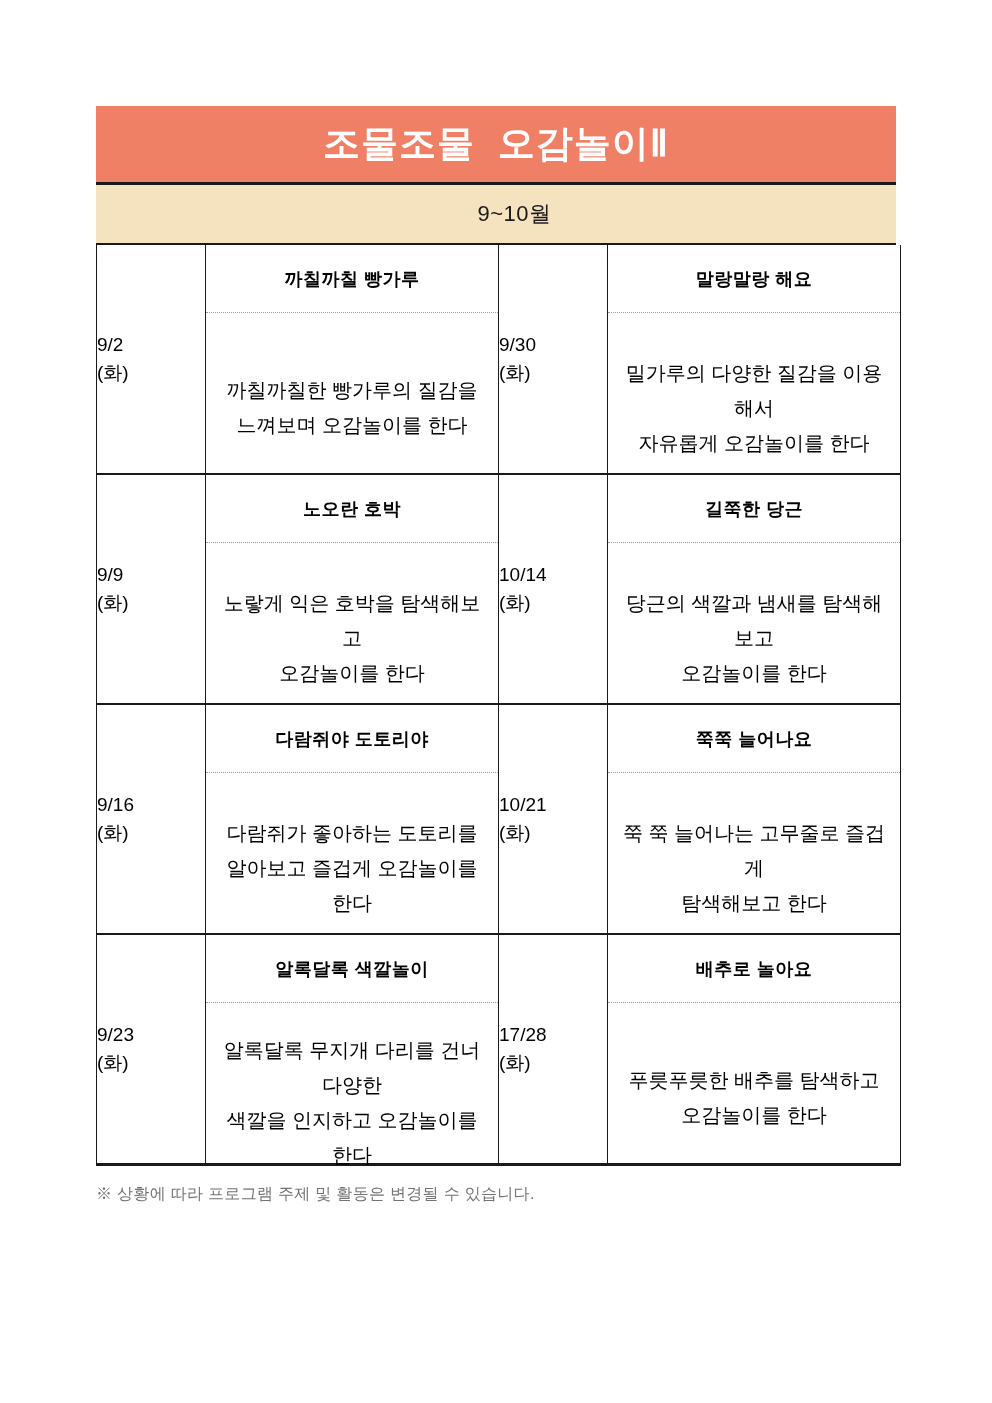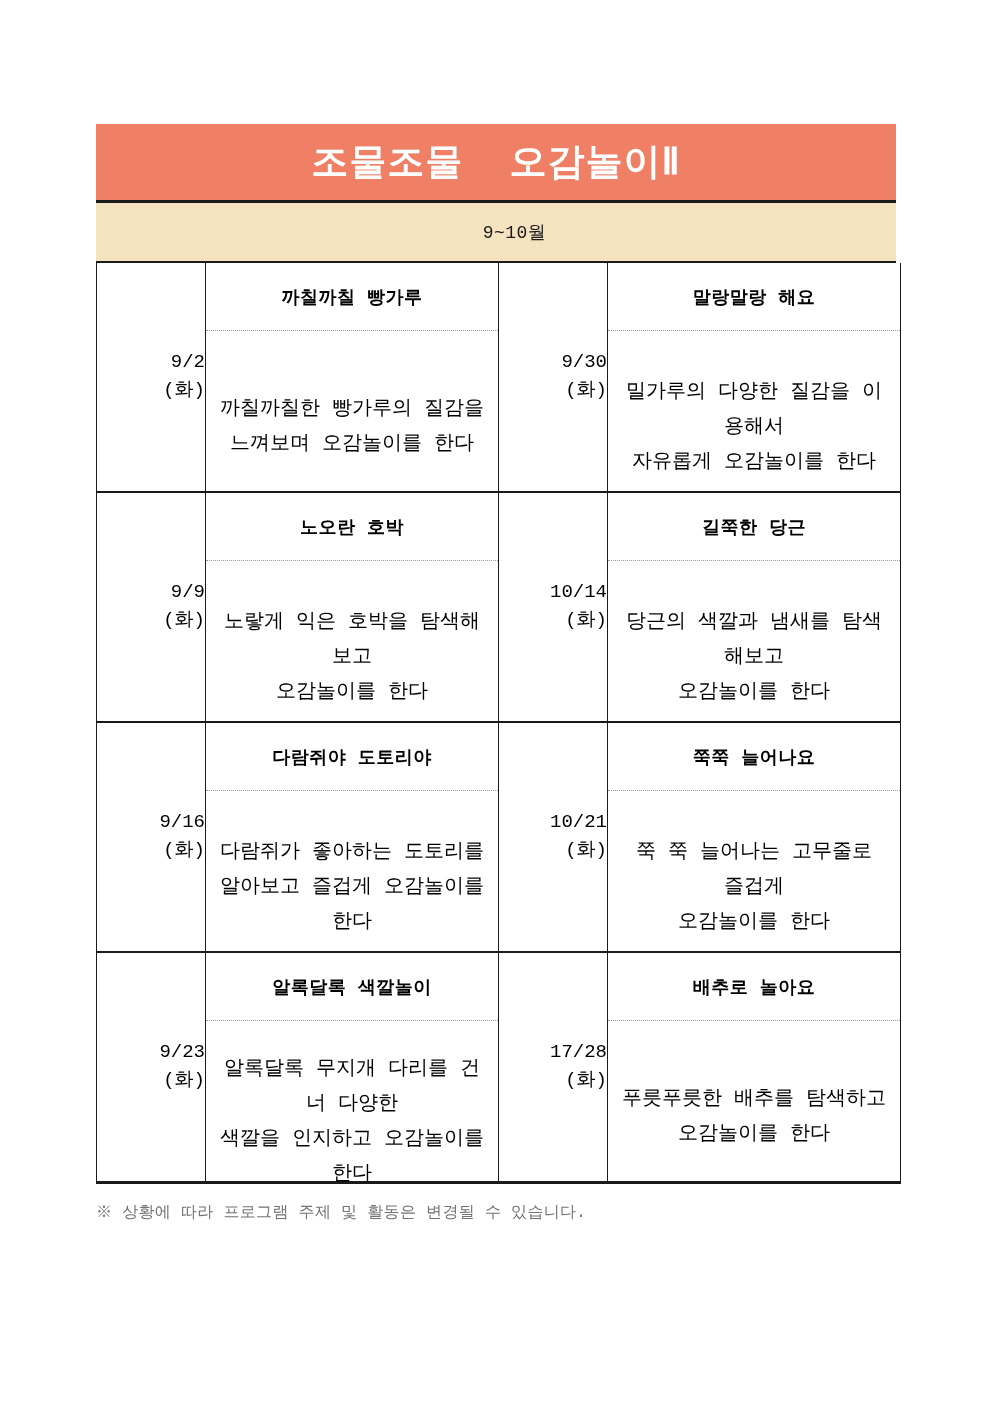--- a/index.html
+++ b/index.html
@@ -24,9 +24,8 @@
   .doc {
     position: absolute;
     left: 96px;
-    top: 124px;
+    top: 106px;
     width: 800px;
-    font-family: Liberation Mono, monospace;
   }
 
   

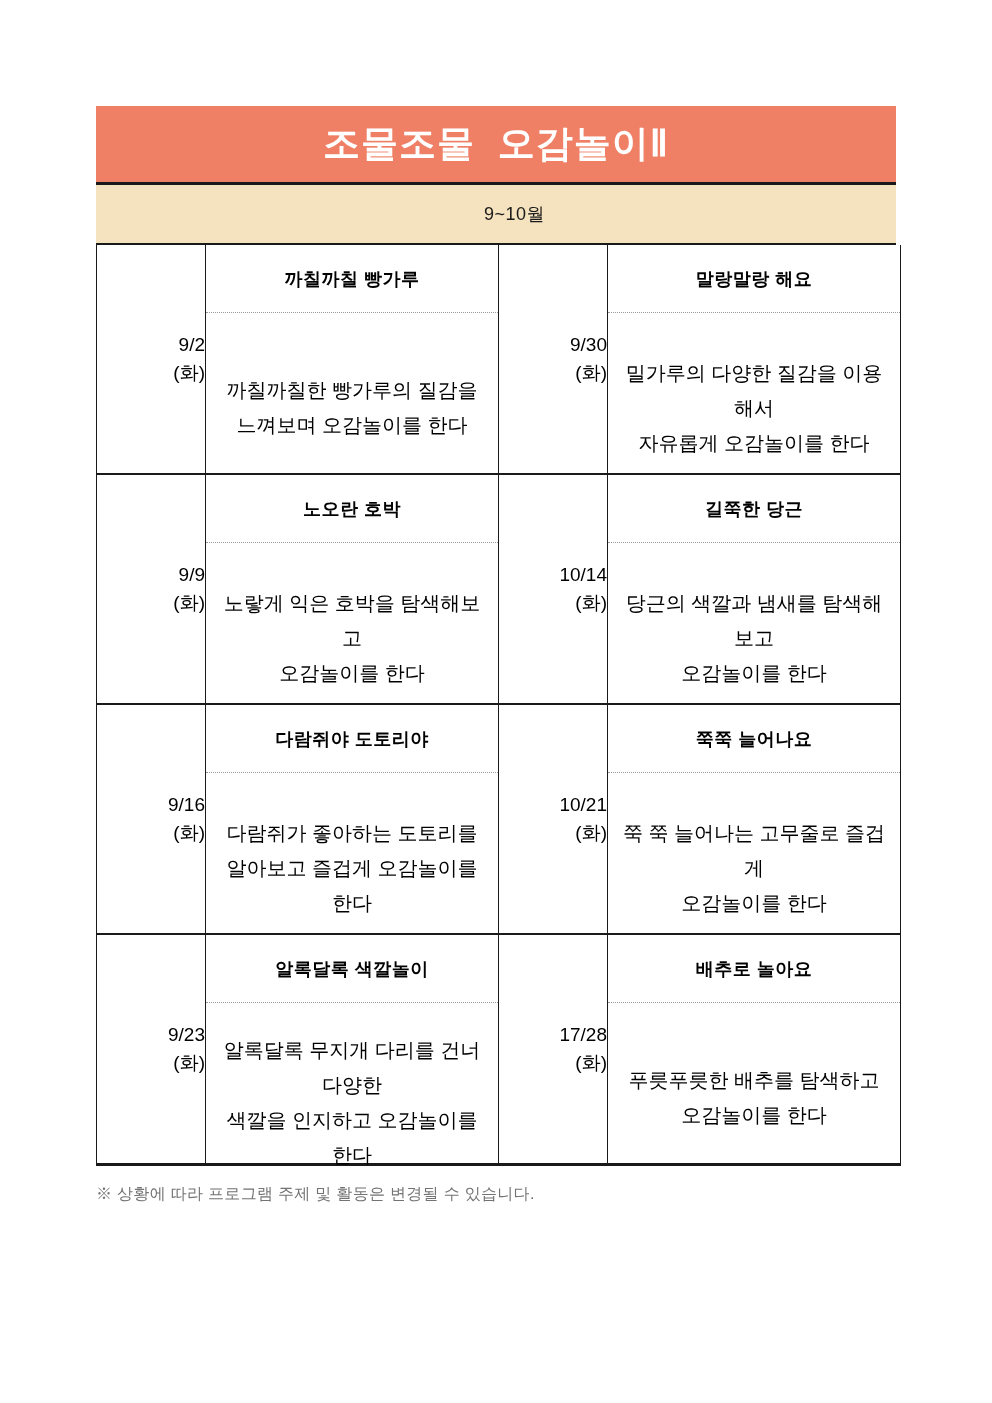--- a/index.html
+++ b/index.html
@@ -55,7 +55,7 @@
     justify-content: center;
   }
   .sub-text {
-    font-size: 18px;
+    font-size: 22px;
     color: #1a1a1a;
     letter-spacing: 0.5px;
     margin-left: 37px;

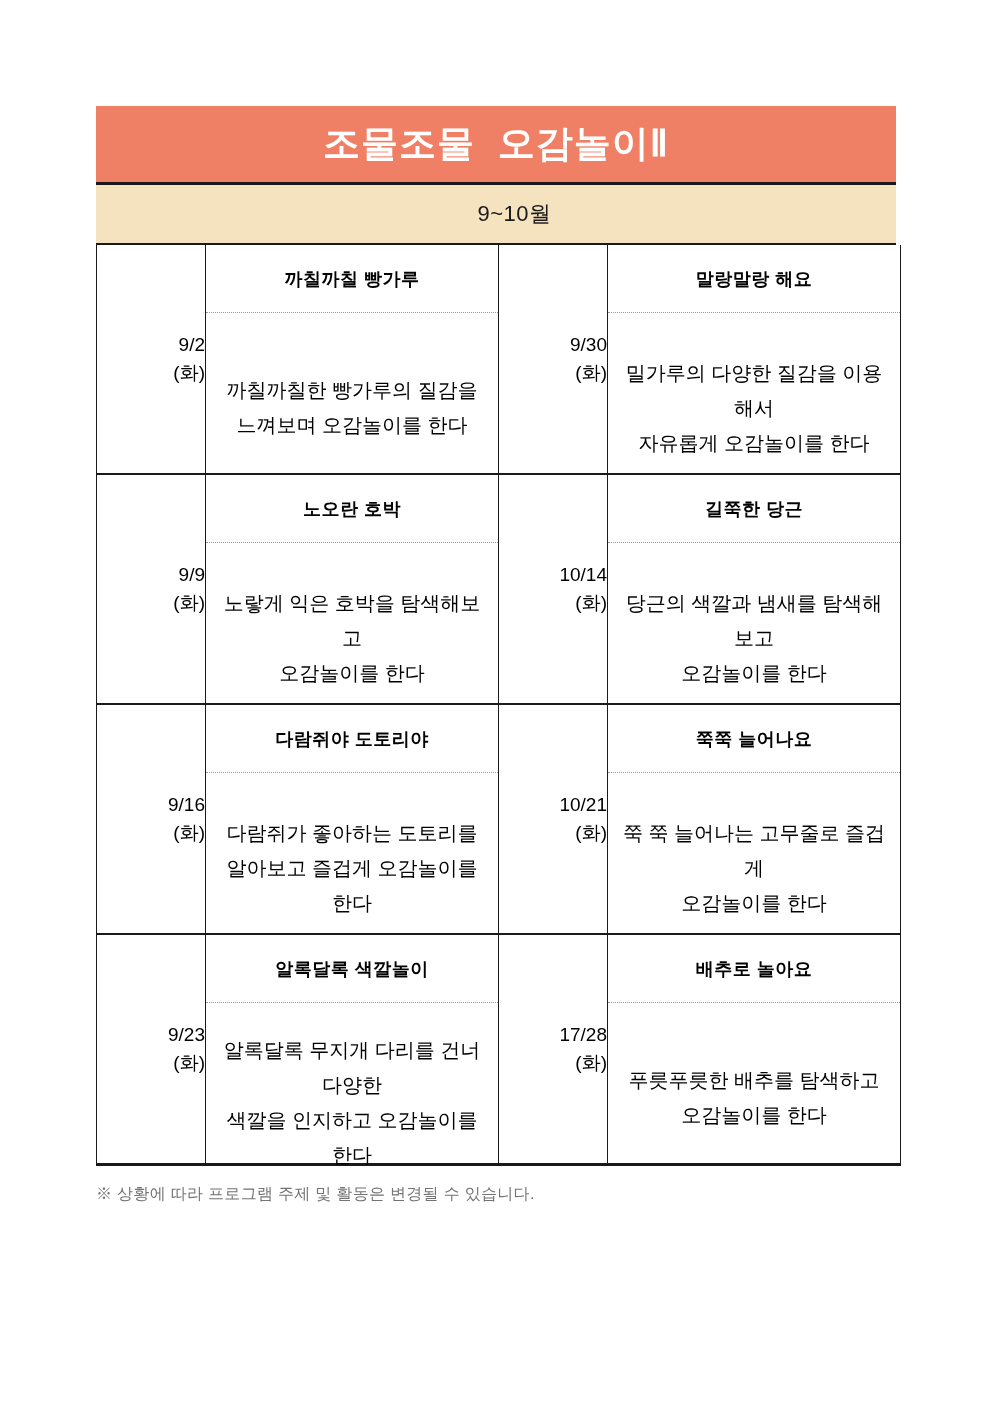--- a/index.html
+++ b/index.html
@@ -82,7 +82,7 @@
   }
   .date-cell {
     width: 108px;
-    text-align: right;
+    text-align: left;
     font-size: 19px;
     line-height: 1.45;
   }

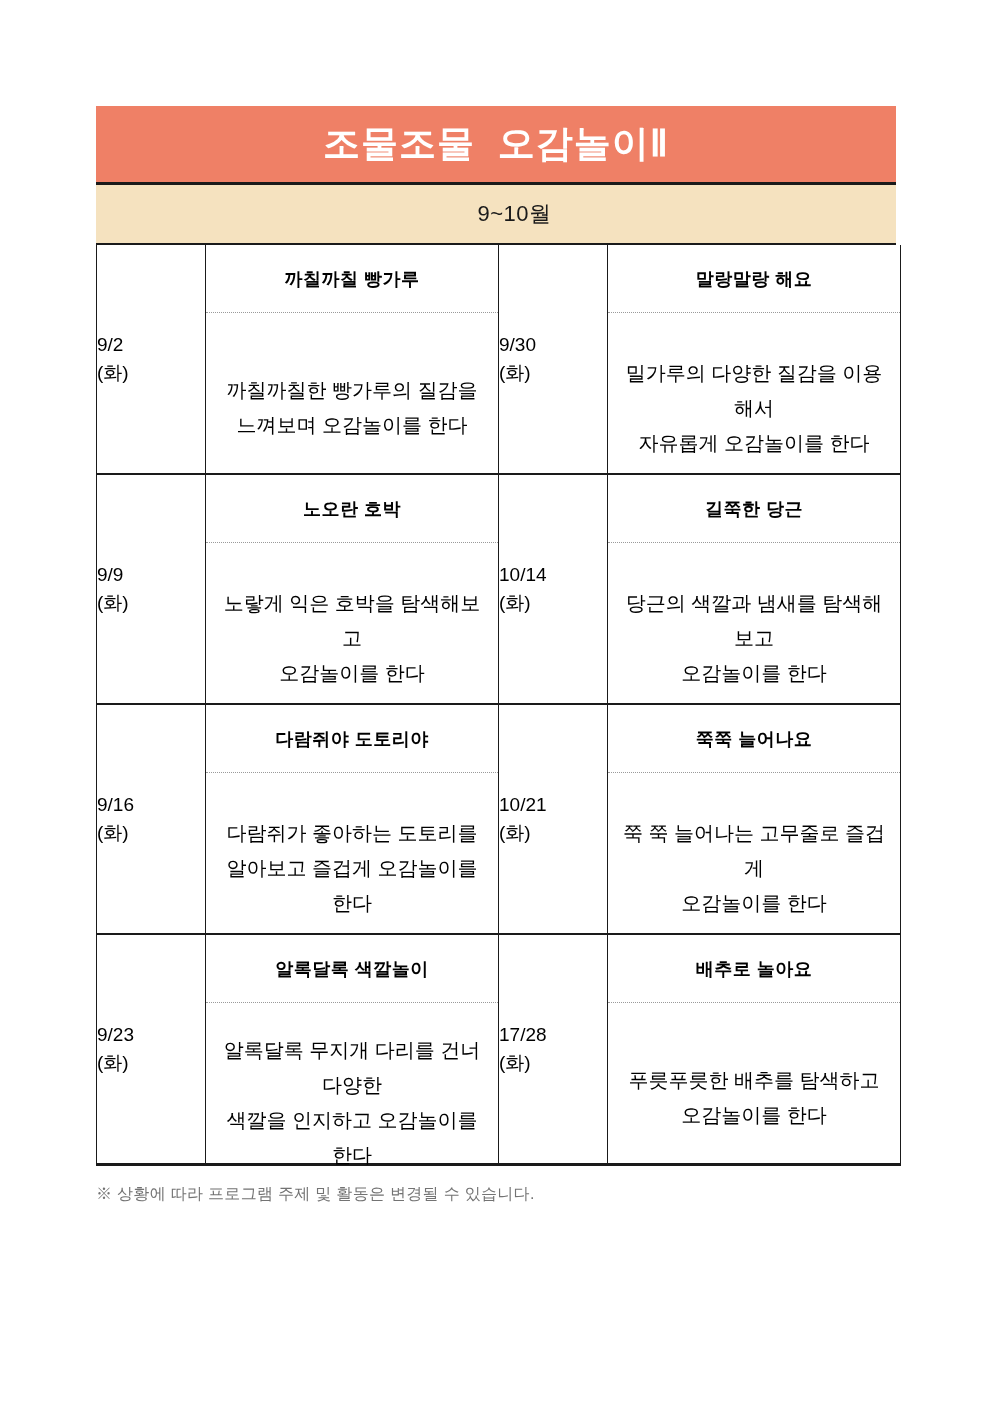--- a/index.html
+++ b/index.html
@@ -219,7 +219,7 @@
             <div class="cell-inner">
               <div class="cell-title">쭉쭉 늘어나요</div>
               <div class="cell-desc">쭉 쭉 늘어나는 고무줄로 즐겁게
-오감놀이를 한다</div>
+탐색해보고 한다</div>
             </div>
           </td>
         </tr>

